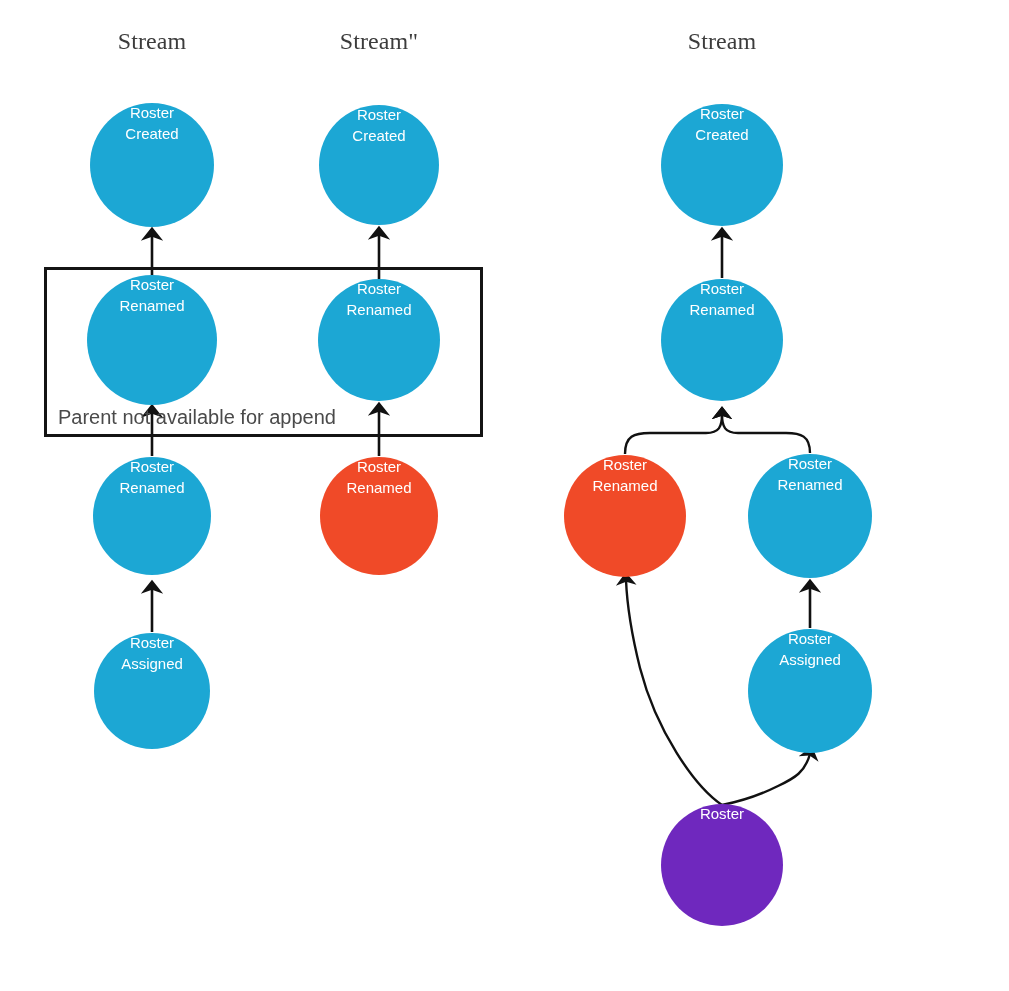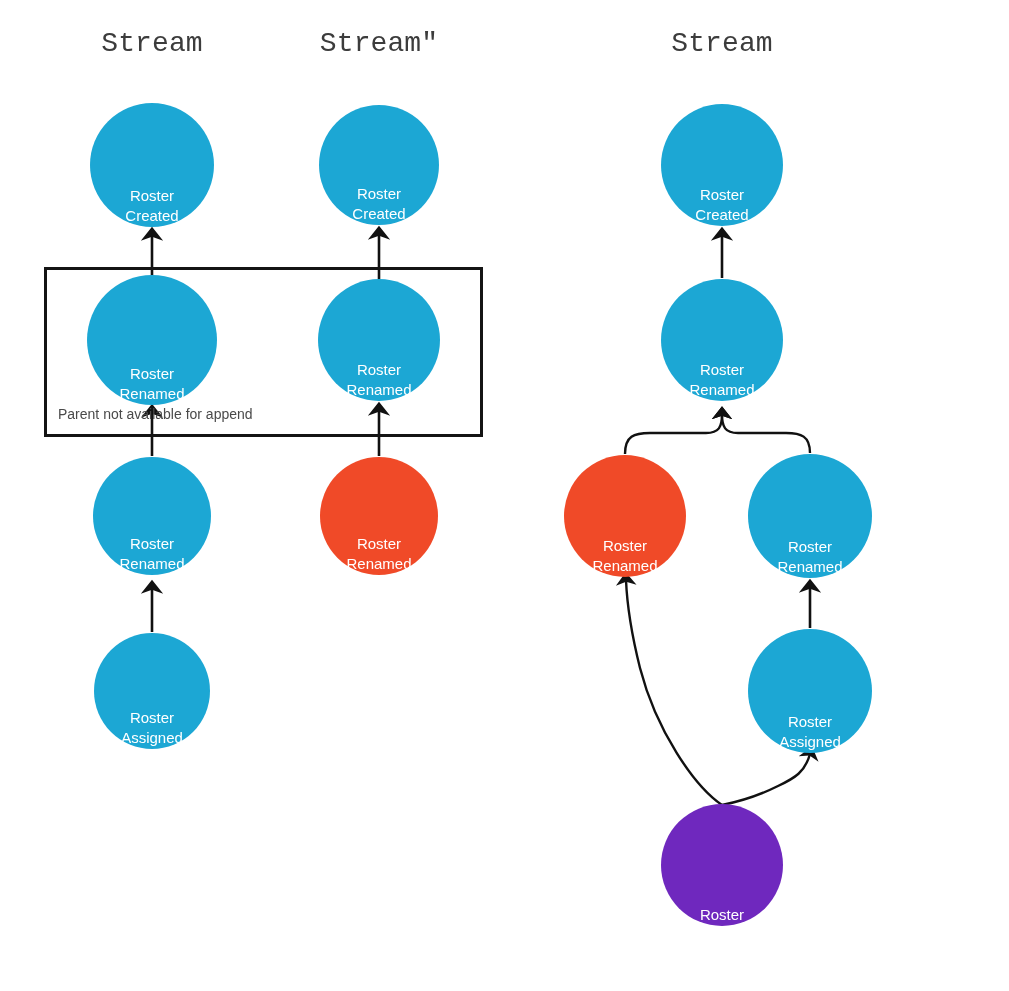--- a/index.html
+++ b/index.html
@@ -19,9 +19,9 @@
   }
   .column-header {
     position: absolute;
-    font-size: 28px;
+    font-size: 24px;
     color: #3c3c3c;
-    font-family: Liberation Mono, monospace;
+    font-family: Liberation Serif, serif;
     text-align: center;
     white-space: nowrap;
     transform: translateX(-50%);

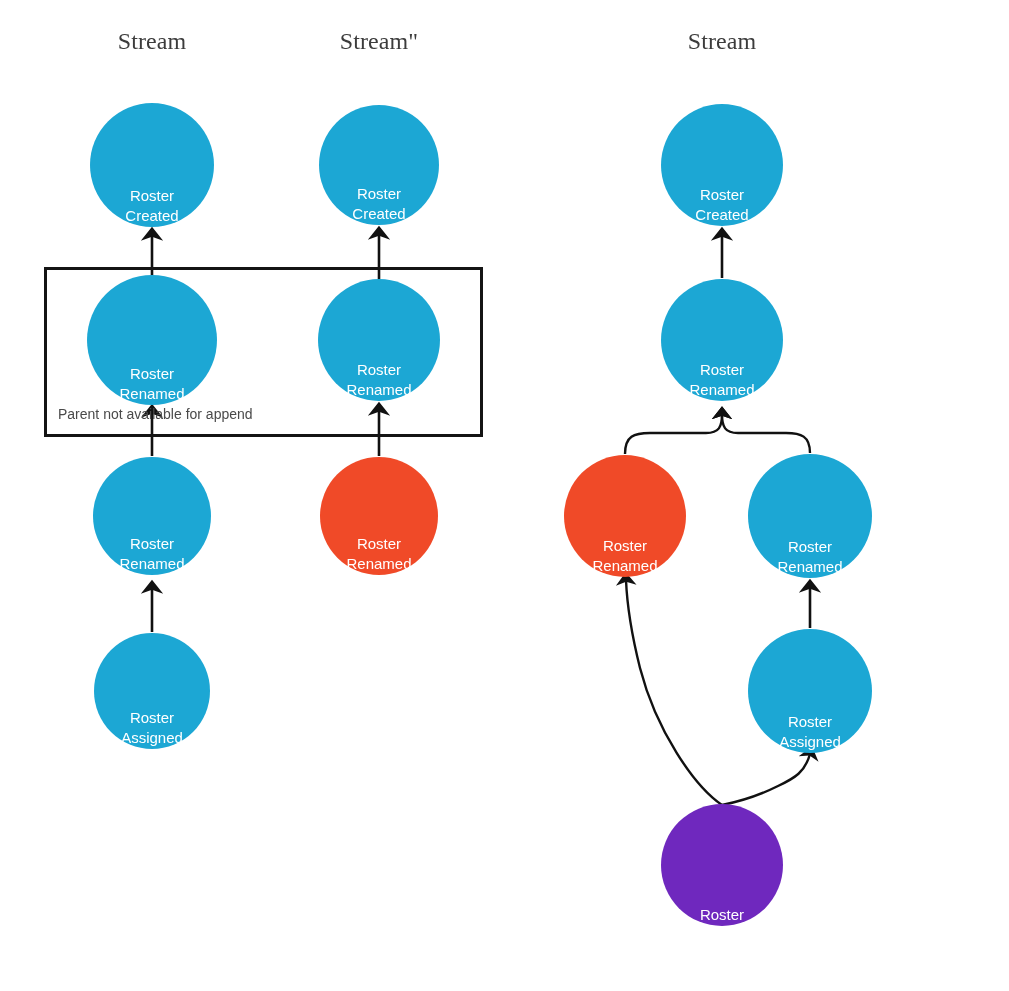--- a/index.html
+++ b/index.html
@@ -33,7 +33,7 @@
     display: flex;
     flex-direction: column;
     align-items: center;
-    justify-content: flex-end;
+    justify-content: flex-start;
     color: #ffffff;
     font-size: 15px;
     line-height: 1.38;

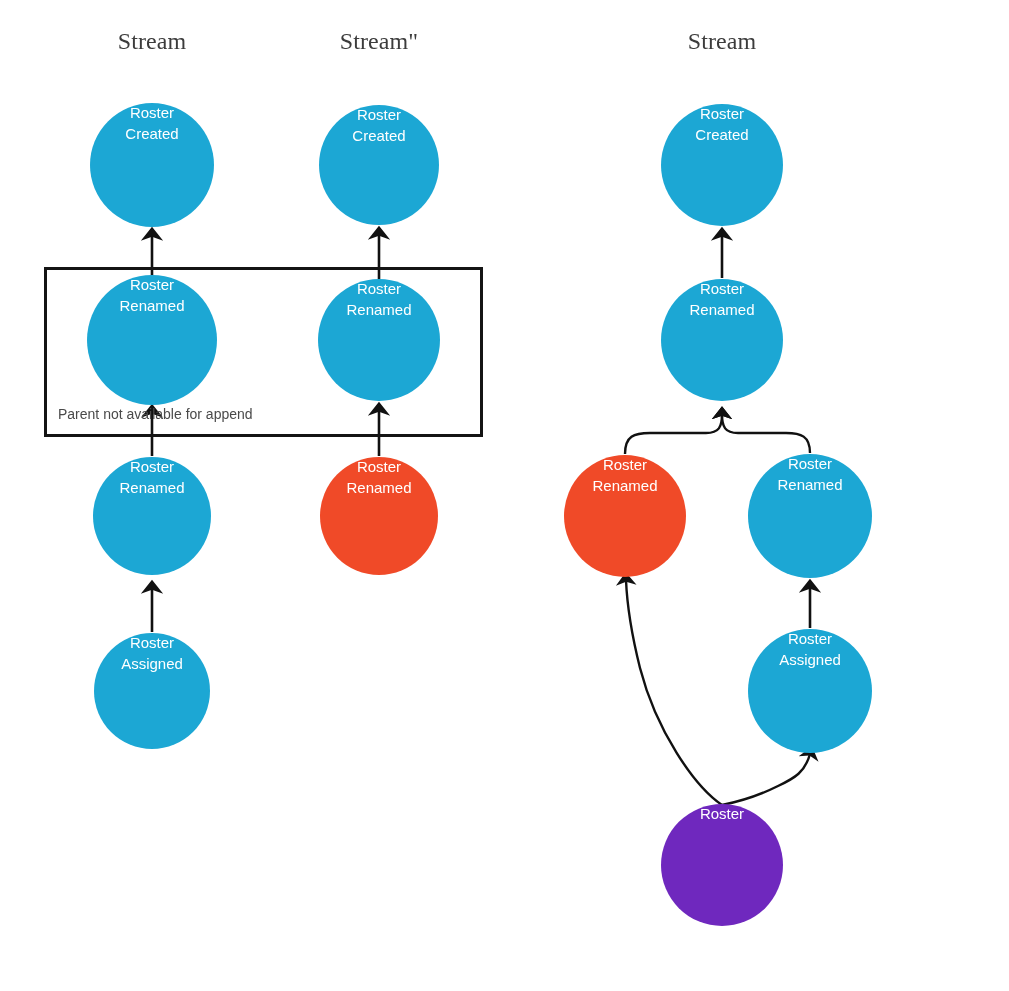--- a/index.html
+++ b/index.html
@@ -53,7 +53,7 @@
   }
   .annotation-label {
     position: absolute;
-    font-size: 14px;
+    font-size: 20px;
     color: #4a4a4a;
     font-family: "Liberation Sans", sans-serif;
     white-space: nowrap;

